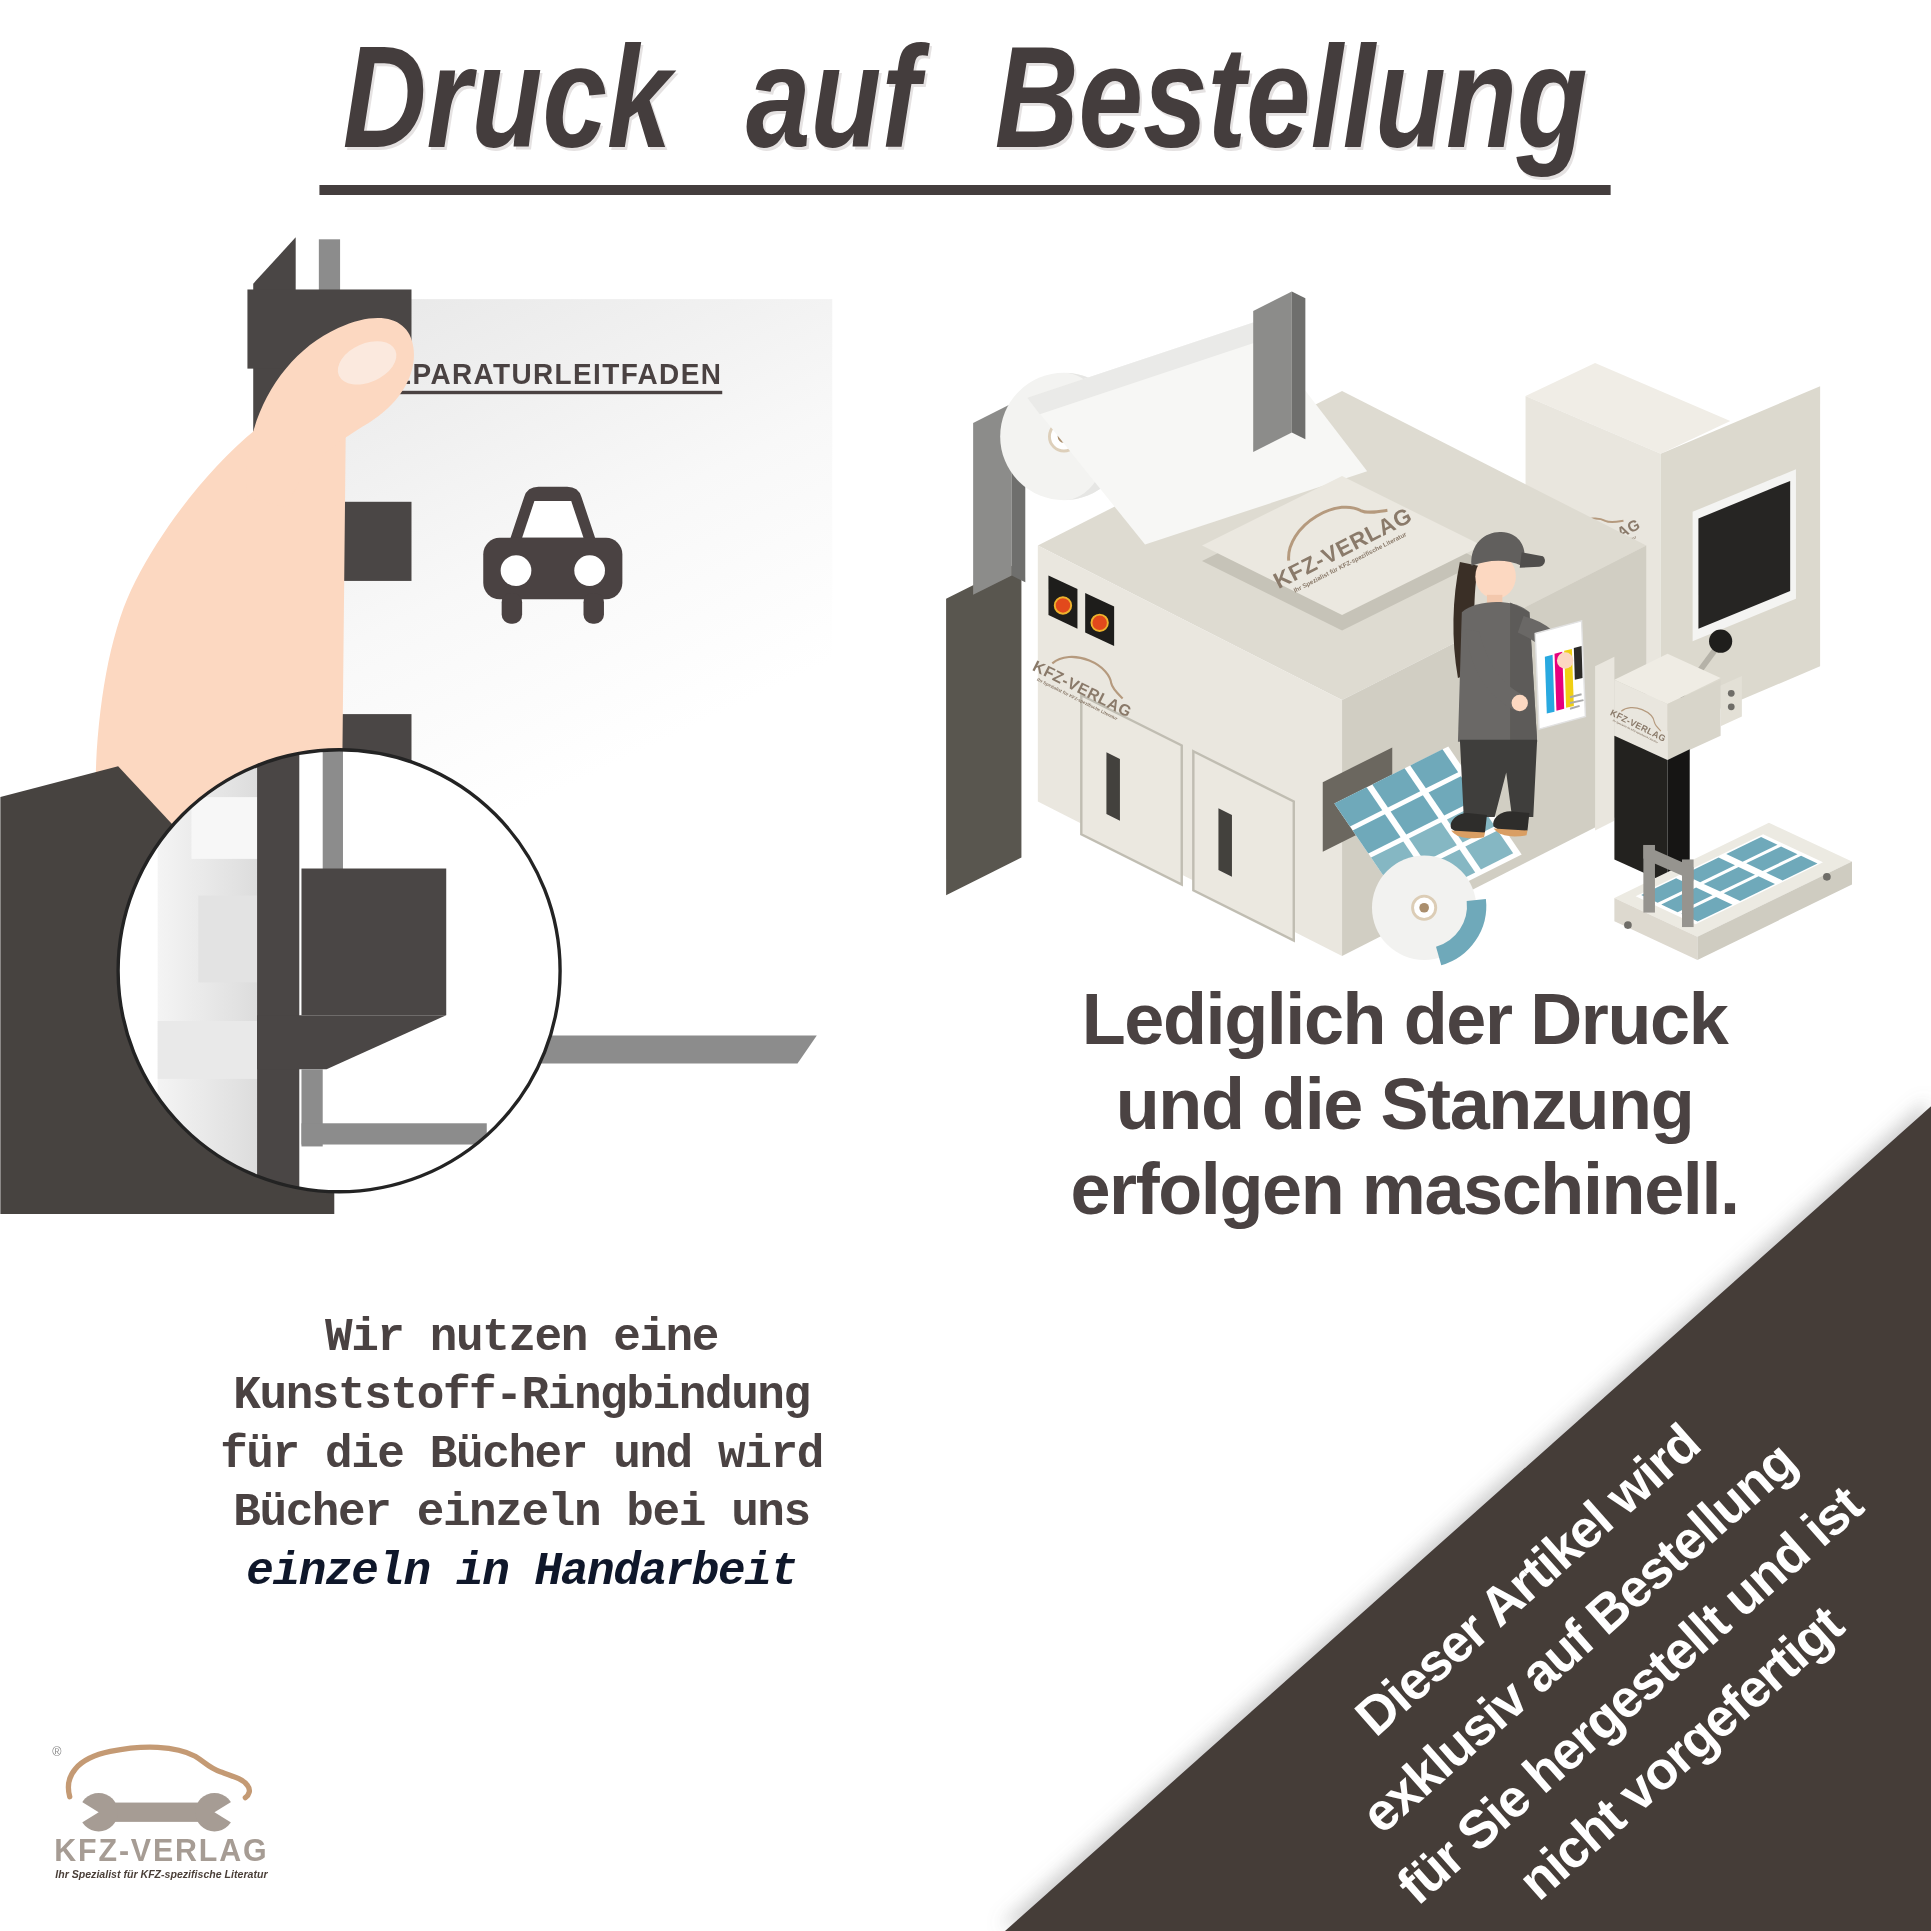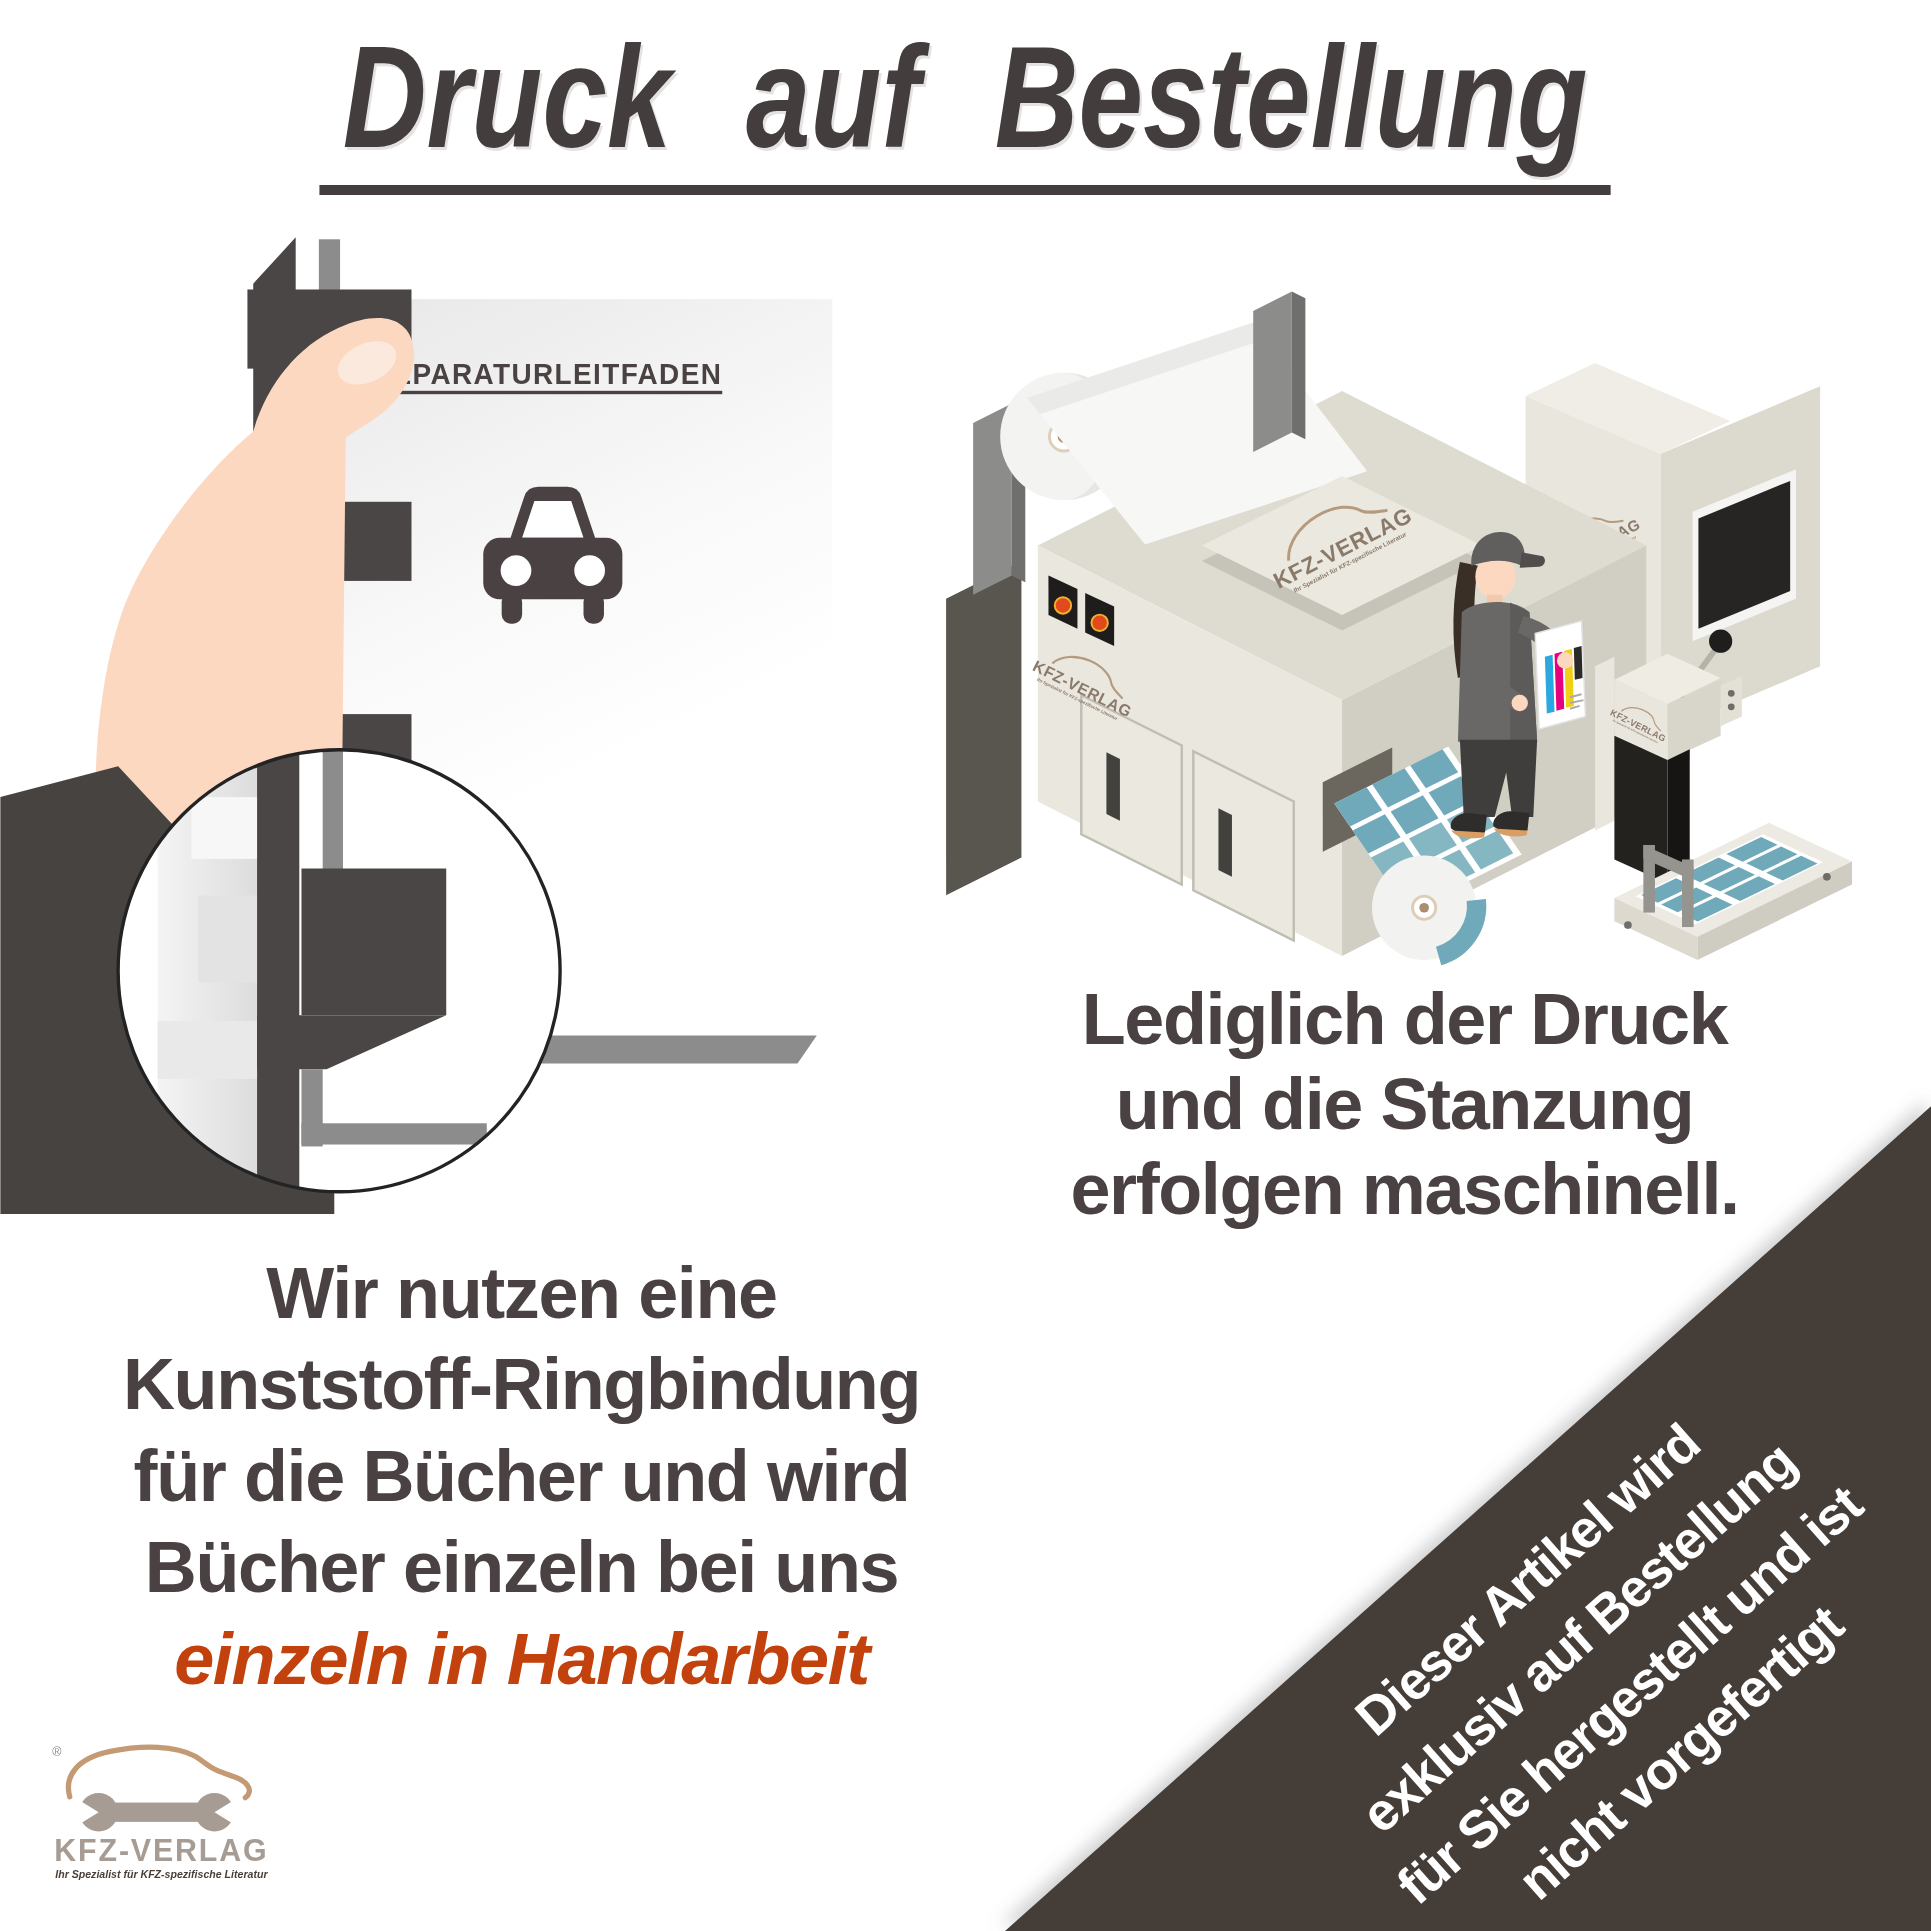--- a/index.html
+++ b/index.html
@@ -19,7 +19,7 @@
   
   .para{position:absolute;text-align:center;font-weight:700;letter-spacing:-1.4px;color:#4a4242;}
   .para-right{left:970px;top:977px;width:869px;font-size:72px;line-height:1.18;}
-  .para-left{left:58px;top:1248px;width:927px;font-size:72px;line-height:1.27;}
+  .para-left{left:58px;top:1309px;width:927px;font-size:46px;line-height:1.27;font-family:Liberation Mono, monospace;}
   .para .em{font-style:italic;color:#c2410c;}
   
   #banner-svg{position:absolute;left:966px;top:1043px;}

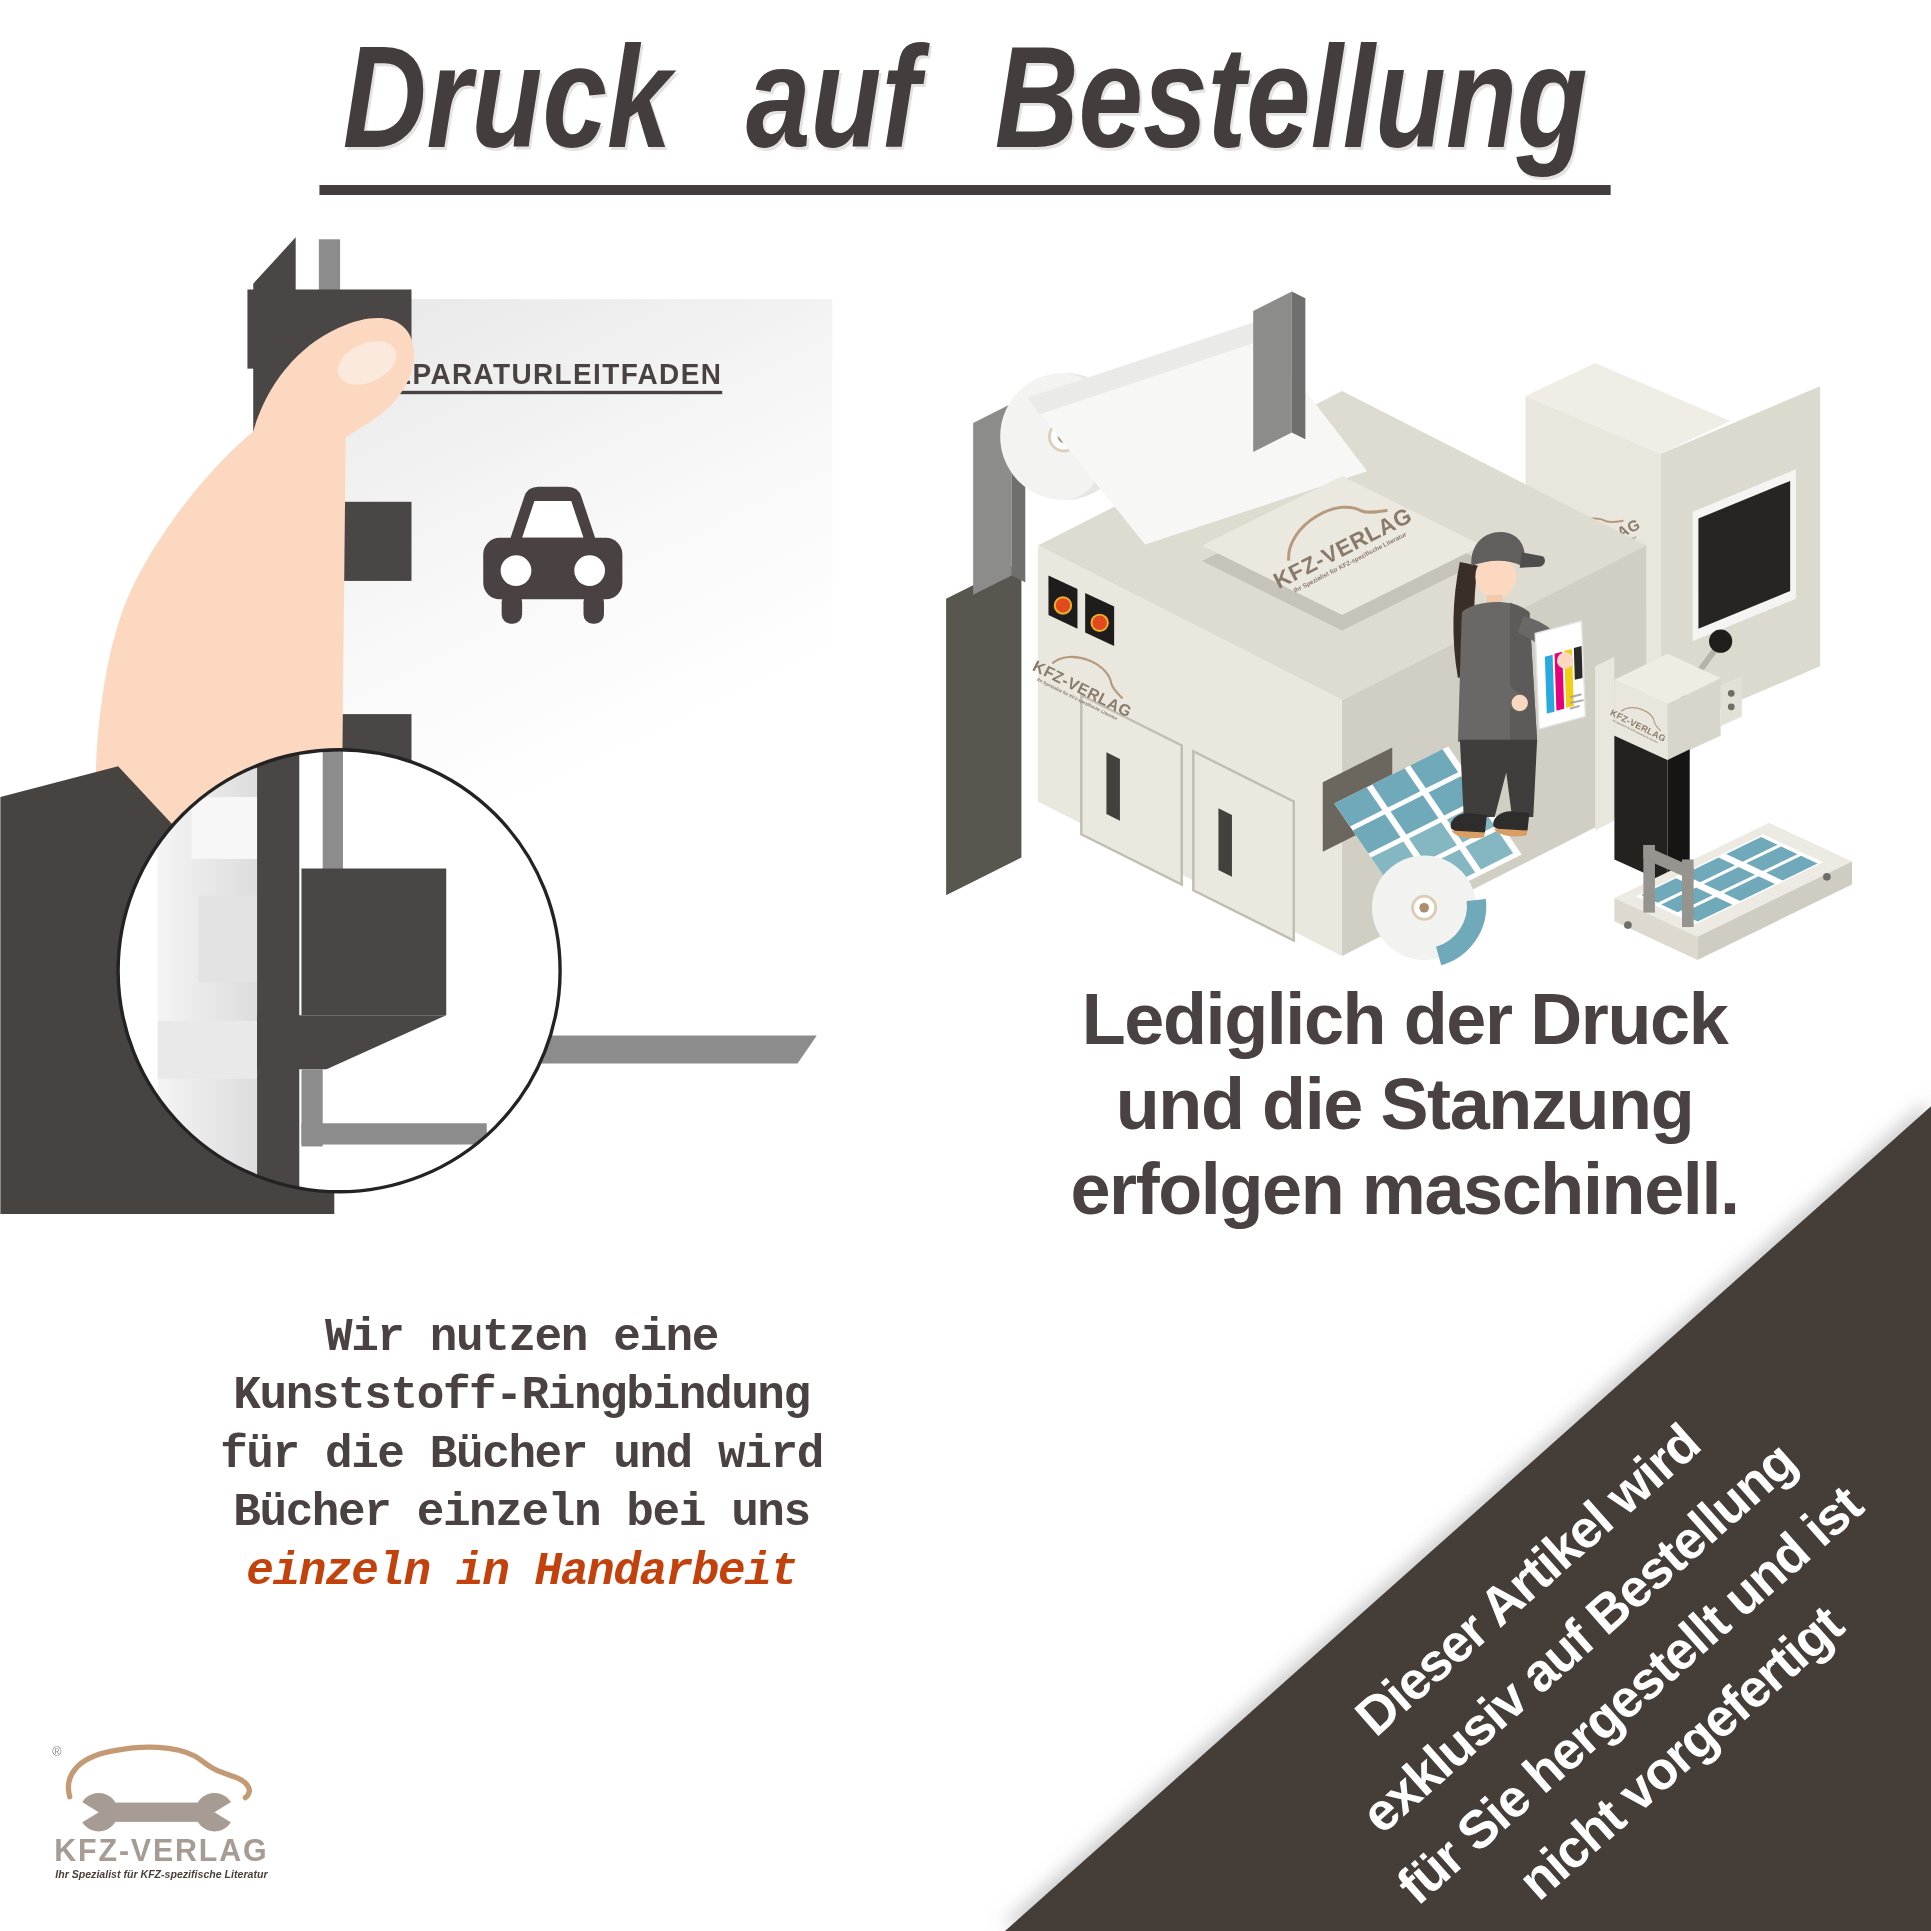--- a/index.html
+++ b/index.html
@@ -20,7 +20,7 @@
   .para{position:absolute;text-align:center;font-weight:700;letter-spacing:-1.4px;color:#4a4242;}
   .para-right{left:970px;top:977px;width:869px;font-size:72px;line-height:1.18;}
   .para-left{left:58px;top:1309px;width:927px;font-size:46px;line-height:1.27;font-family:Liberation Mono, monospace;}
-  .para .em{font-style:italic;color:#c2410c;}
+  .para .em{font-style:italic;color:#0f172a;}
   
   #banner-svg{position:absolute;left:966px;top:1043px;}
   .banner-text{position:absolute;left:1121px;top:1512px;width:966px;height:309px;

